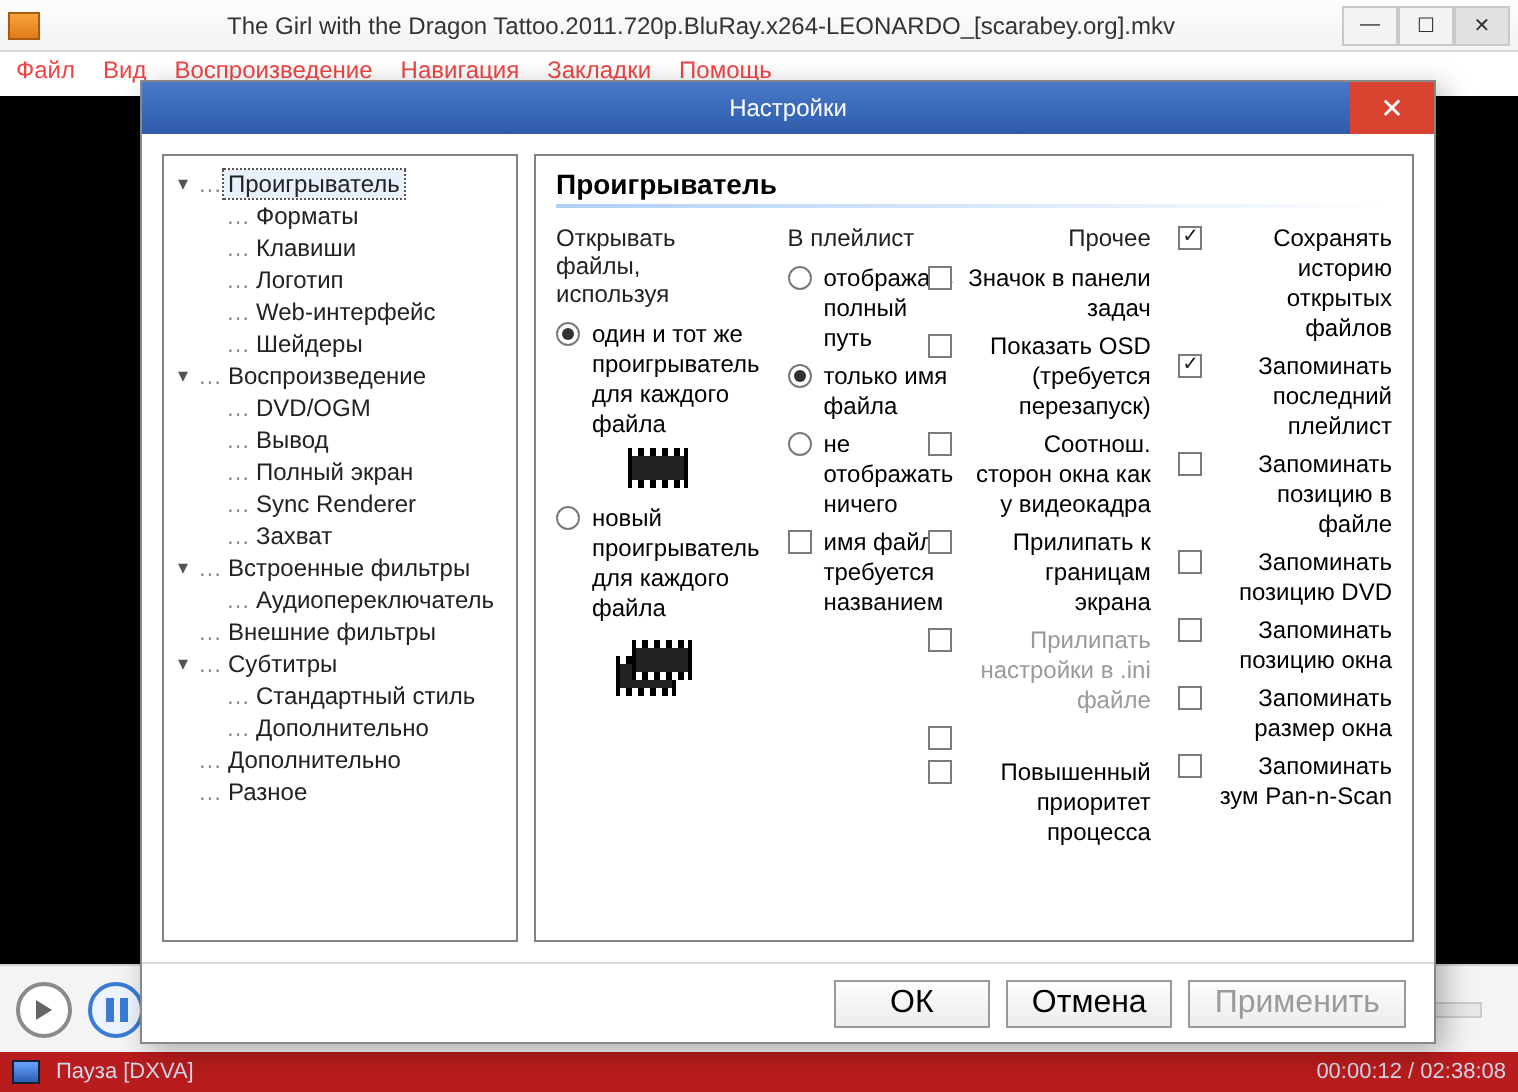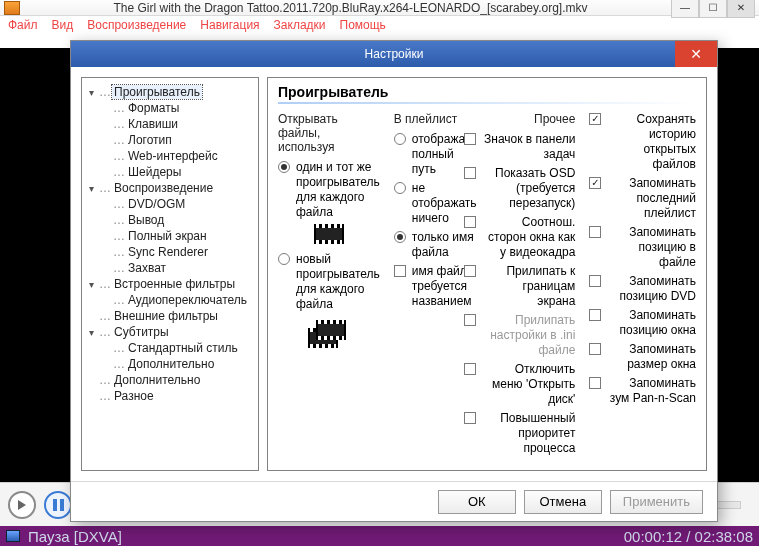--- a/index.html
+++ b/index.html
@@ -6,7 +6,7 @@
 body { margin: 0; background: #fff; width: 759px; height: 546px; overflow: hidden; position: relative; font-size: 12px; }
 
 
-.app-titlebar { height: 16px; background: linear-gradient(#fdfdfd,#f3f3f3); display: flex; align-items: center; padding: 0 4px; border-bottom: 1px solid #d9d9d9; }
+.app-titlebar { height: 26px; background: linear-gradient(#fdfdfd,#f3f3f3); display: flex; align-items: center; padding: 0 4px; border-bottom: 1px solid #d9d9d9; }
 .app-titlebar .icon { width: 16px; height: 14px; background: linear-gradient(#f9a33a,#e07c1a); border:1px solid #a85b0b; margin-right: 10px; }
 .app-titlebar .title { flex: 1; text-align: center; color: #333; font-size: 12px; }
 .win-btns { display: flex; gap: 0; }

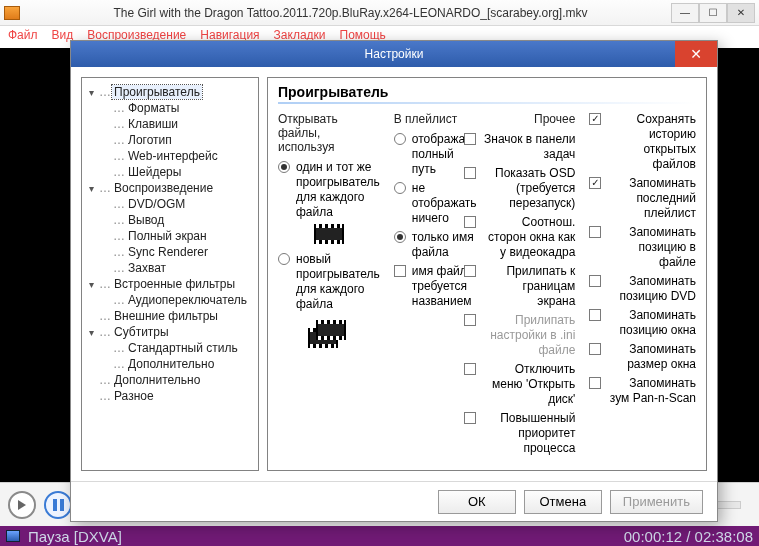--- a/index.html
+++ b/index.html
@@ -262,12 +262,12 @@
                 <span>отображать полный путь</span>
               </div>
             <div class="radio-row">
+                <span class="radio on"></span>
+                <span>только имя файла</span>
+              </div>
+            <div class="radio-row">
                 <span class="radio"></span>
                 <span>не отображать ничего</span>
-              </div>
-            <div class="radio-row">
-                <span class="radio on"></span>
-                <span>только имя файла</span>
               </div>
             <div class="check-row">
                 <span class="checkbox"></span>

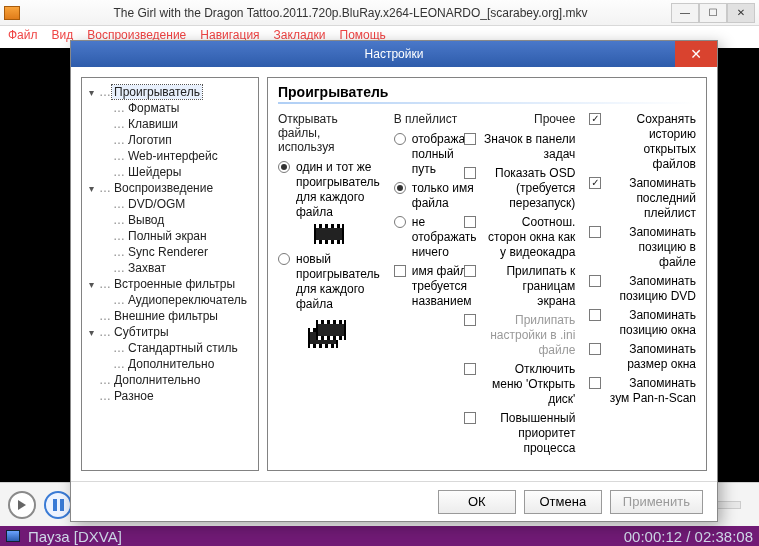--- a/index.html
+++ b/index.html
@@ -301,7 +301,6 @@
               </div>
             <div class="check-row">
                 <span class="checkbox"></span>
-                <span>Отключить меню 'Открыть диск'</span>
               </div>
             <div class="check-row">
                 <span class="checkbox"></span>

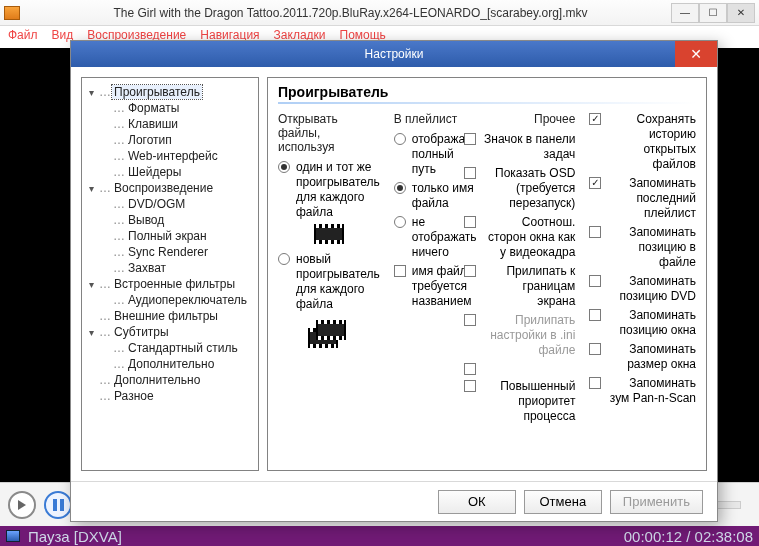--- a/index.html
+++ b/index.html
@@ -73,7 +73,7 @@
 .film-stack .b{left:8px;top:0;}
 
 .dialog-footer{height:40px;border-top:1px solid #d9d9d9;display:flex;align-items:center;justify-content:flex-end;gap:8px;padding:0 14px;}
-.btn{min-width:78px;height:24px;border:1px solid #9a9a9a;background:linear-gradient(#fdfdfd,#ececec);font-size:13px;display:flex;align-items:center;justify-content:center;padding:0 12px;}
+.btn{min-width:78px;height:24px;border:1px solid #9a9a9a;background:linear-gradient(#fdfdfd,#ececec);font-size:16px;display:flex;align-items:center;justify-content:center;padding:0 12px;}
 .btn.disabled{color:#9a9a9a;}
 </style>
 </head>

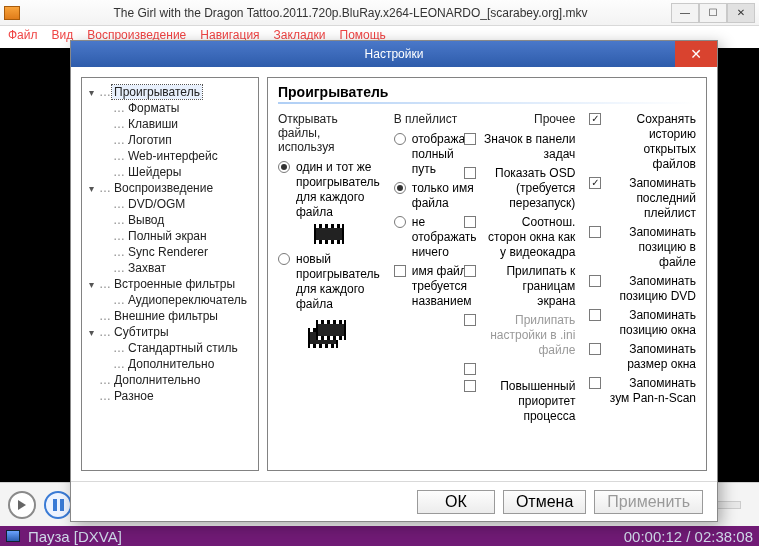--- a/index.html
+++ b/index.html
@@ -18,7 +18,7 @@
 
 .video-area { position:absolute; top:48px; left:0; right:0; bottom:44px; background:#000; }
 
-.status-bar { position:absolute; bottom:0; left:0; right:0; height:20px; background:#701a75; color:#cfd8e8; display:flex; align-items:center; padding:0 6px; font-size:15px; gap:8px;}
+.status-bar { position:absolute; bottom:0; left:0; right:0; height:20px; background:#b91c1c; color:#cfd8e8; display:flex; align-items:center; padding:0 6px; font-size:11px; gap:8px;}
 .status-bar .spacer{flex:1;}
 .status-icon{width:14px;height:12px;background:linear-gradient(#6aa3ff,#2a5db0);border:1px solid #123;}
 

